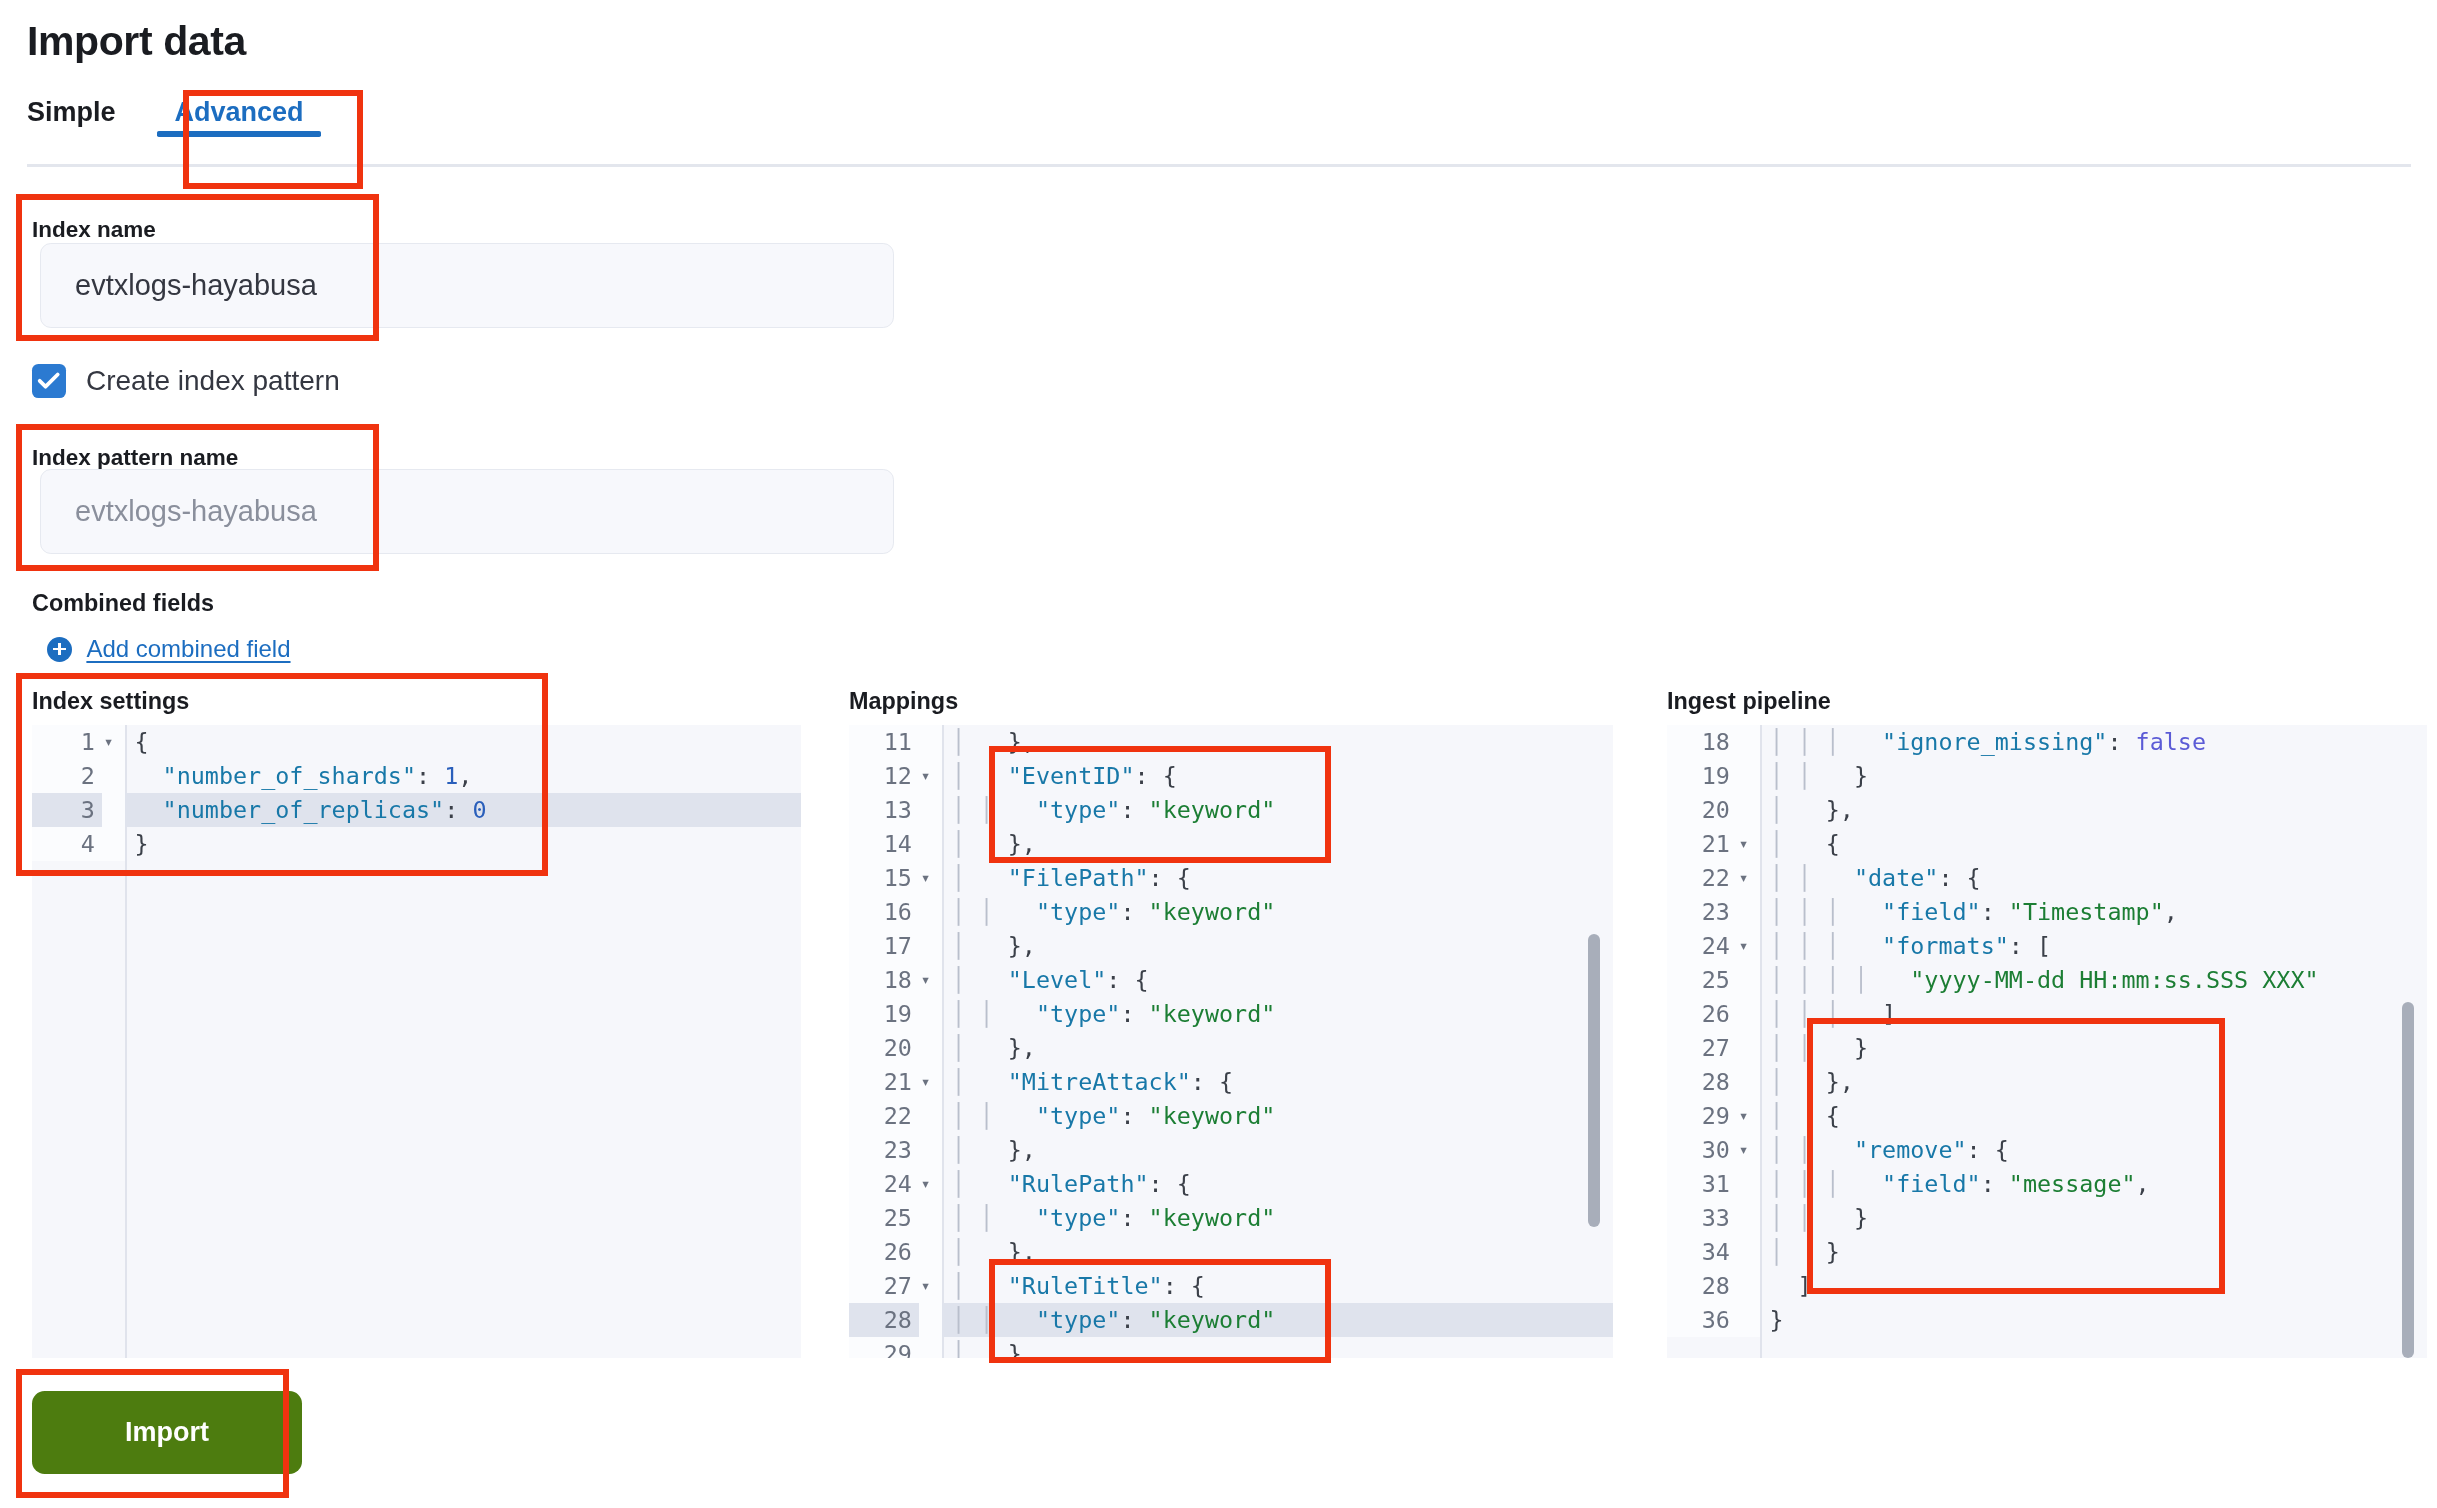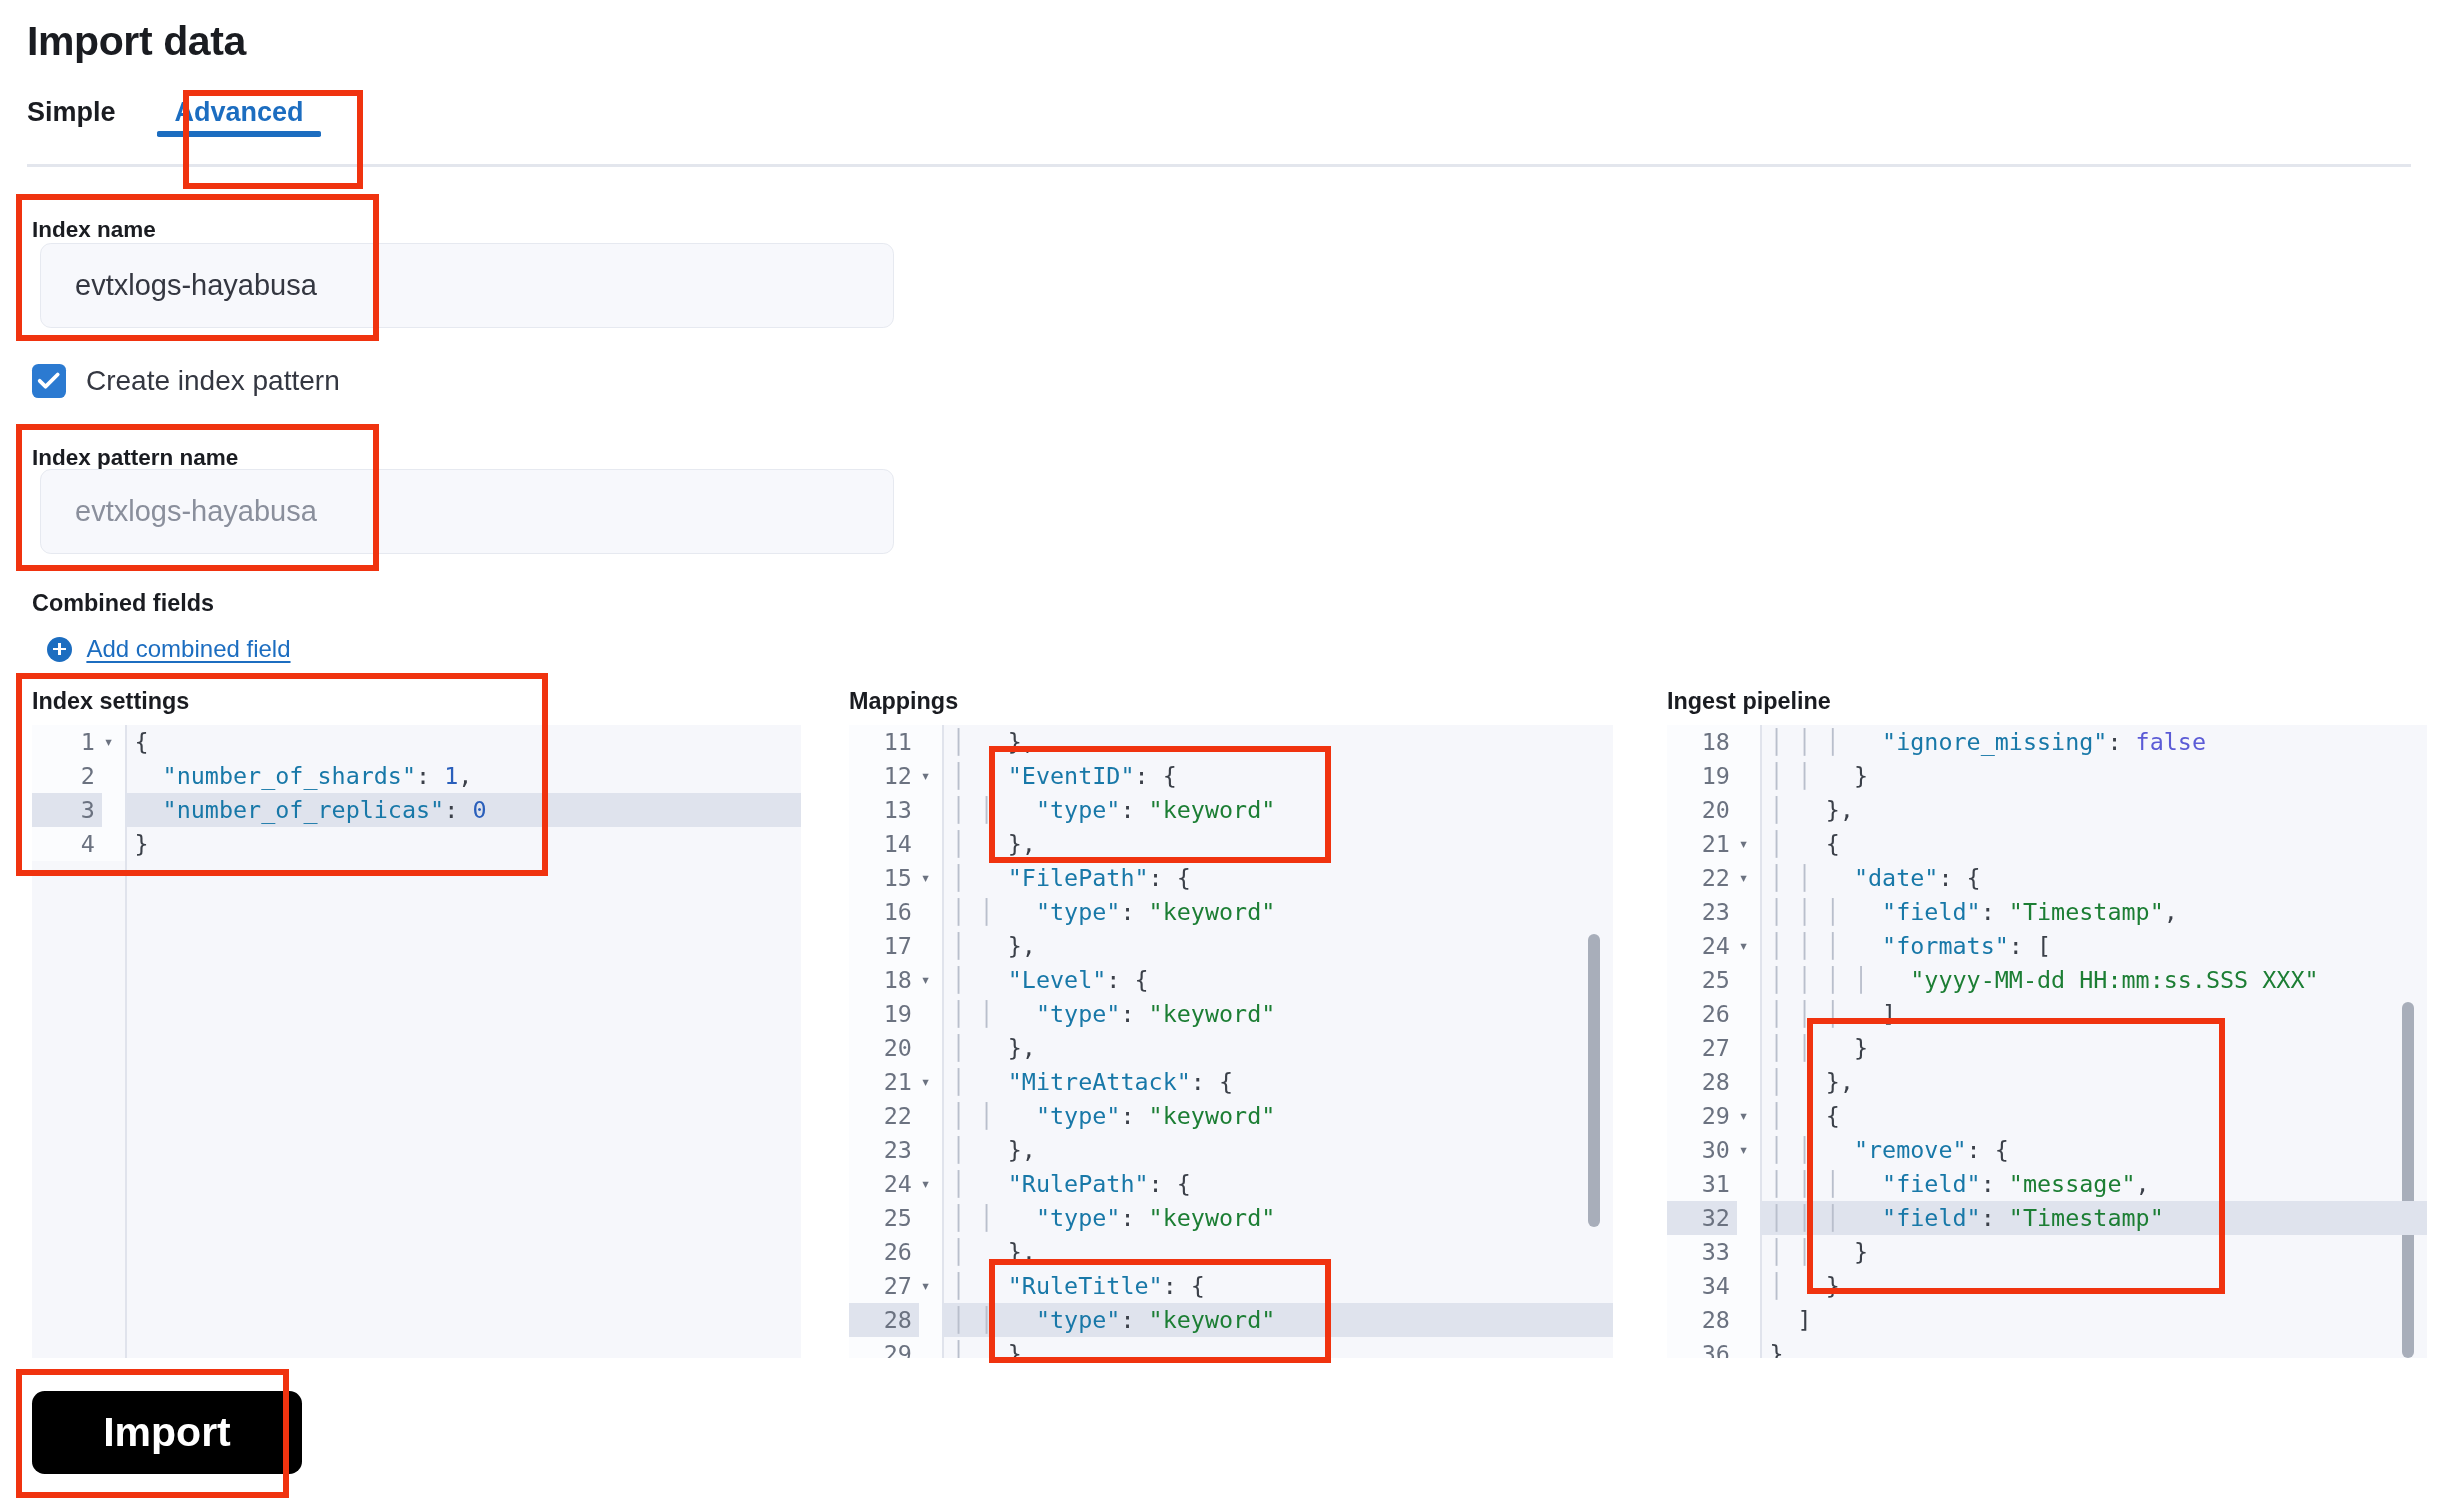--- a/index.html
+++ b/index.html
@@ -313,7 +313,6 @@
     <div class="row"><span class="ln">29</span><span class="fold">▾</span><span class="code"><span class="guide">│ </span><span class="p">  {</span></span></div>
     <div class="row"><span class="ln">30</span><span class="fold">▾</span><span class="code"><span class="guide">│ │ </span><span class="k">  "remove"</span><span class="p">: {</span></span></div>
     <div class="row"><span class="ln">31</span><span class="fold"></span><span class="code"><span class="guide">│ │ │ </span><span class="k">  "field"</span><span class="p">: </span><span class="s">"message"</span><span class="p">,</span></span></div>
-    <div class="row hl"><span class="ln">32</span><span class="fold"></span><span class="code"><span class="guide">│ │ │ </span><span class="k">  "field"</span><span class="p">: </span><span class="s">"Timestamp"</span></span></div>
     <div class="row"><span class="ln">33</span><span class="fold"></span><span class="code"><span class="guide">│ │ </span><span class="p">  }</span></span></div>
     <div class="row"><span class="ln">34</span><span class="fold"></span><span class="code"><span class="guide">│ </span><span class="p">  }</span></span></div>
     <div class="row"><span class="ln">28</span><span class="fold"></span><span class="code"><span class="p">  ]</span></span></div>

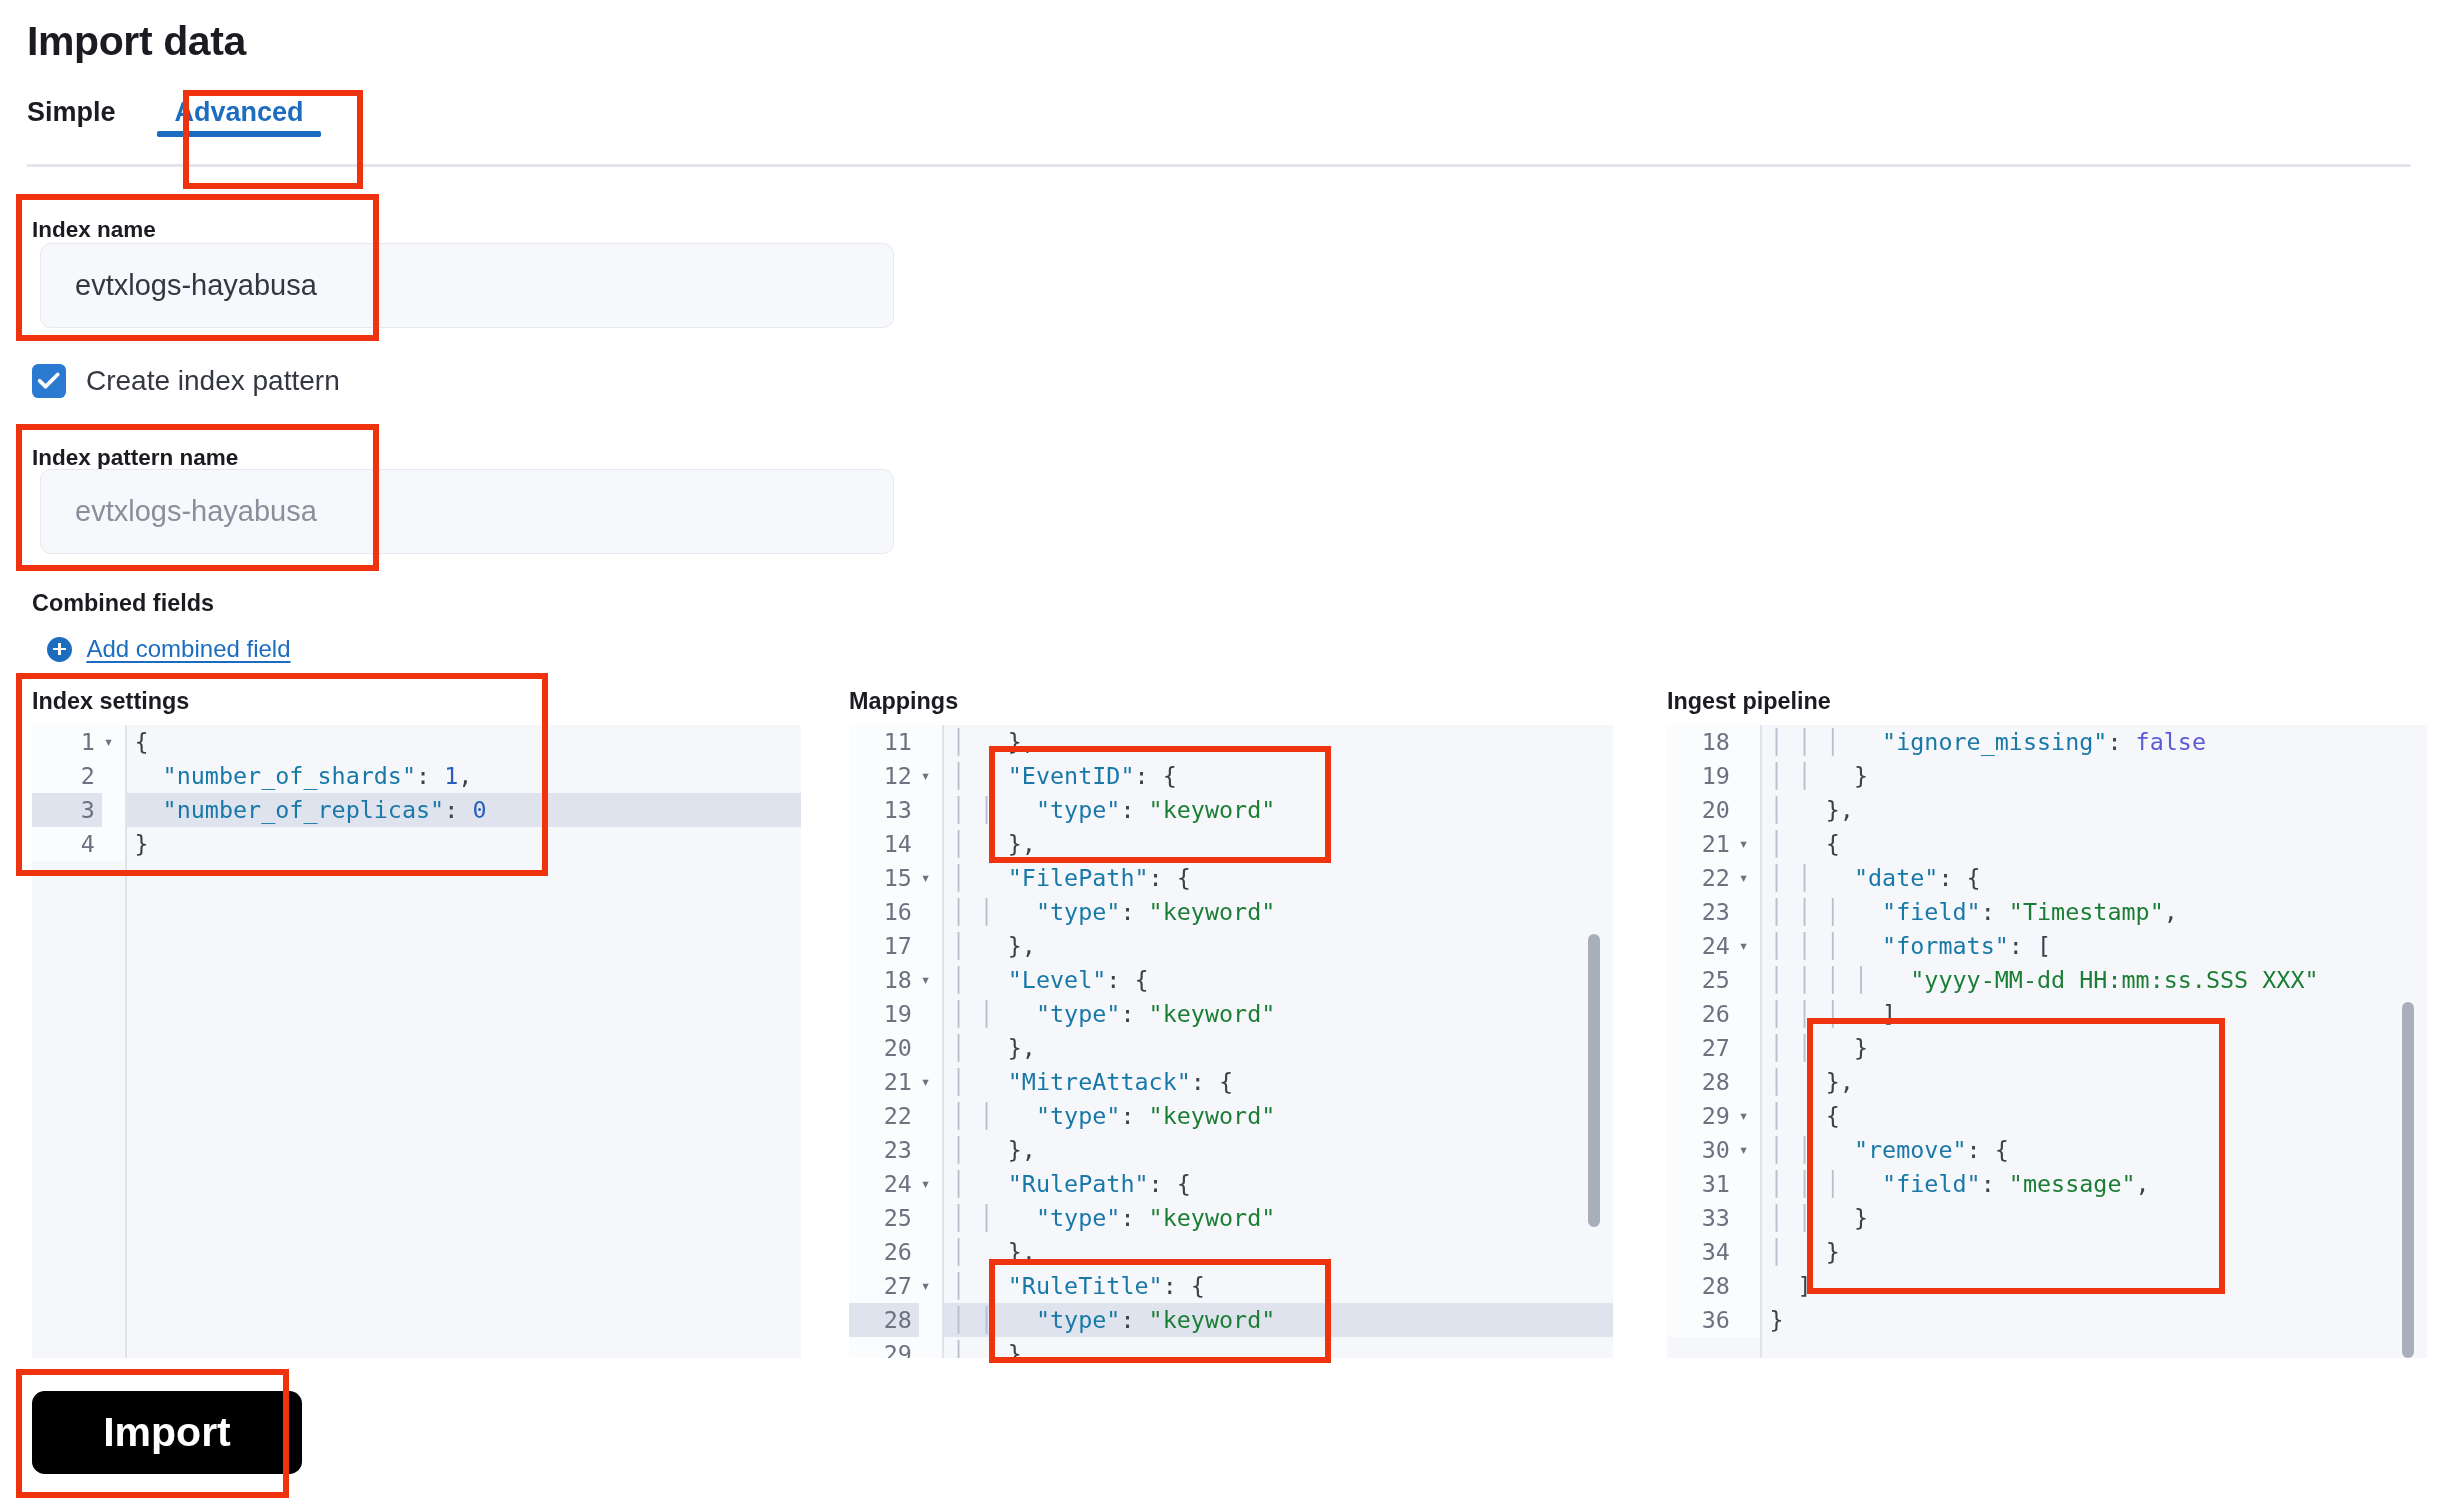--- a/index.html
+++ b/index.html
@@ -208,11 +208,11 @@
     position: absolute;
     left: 32px; top: 1391px;
     width: 270px; height: 83px;
-    background: #000000;
+    background: #4d7c0f;
     color: #ffffff;
     border-radius: 12.6px;
     display: flex; align-items: center; justify-content: center;
-    font-size: 41px;
+    font-size: 27px;
     font-weight: bold;
   }
 

